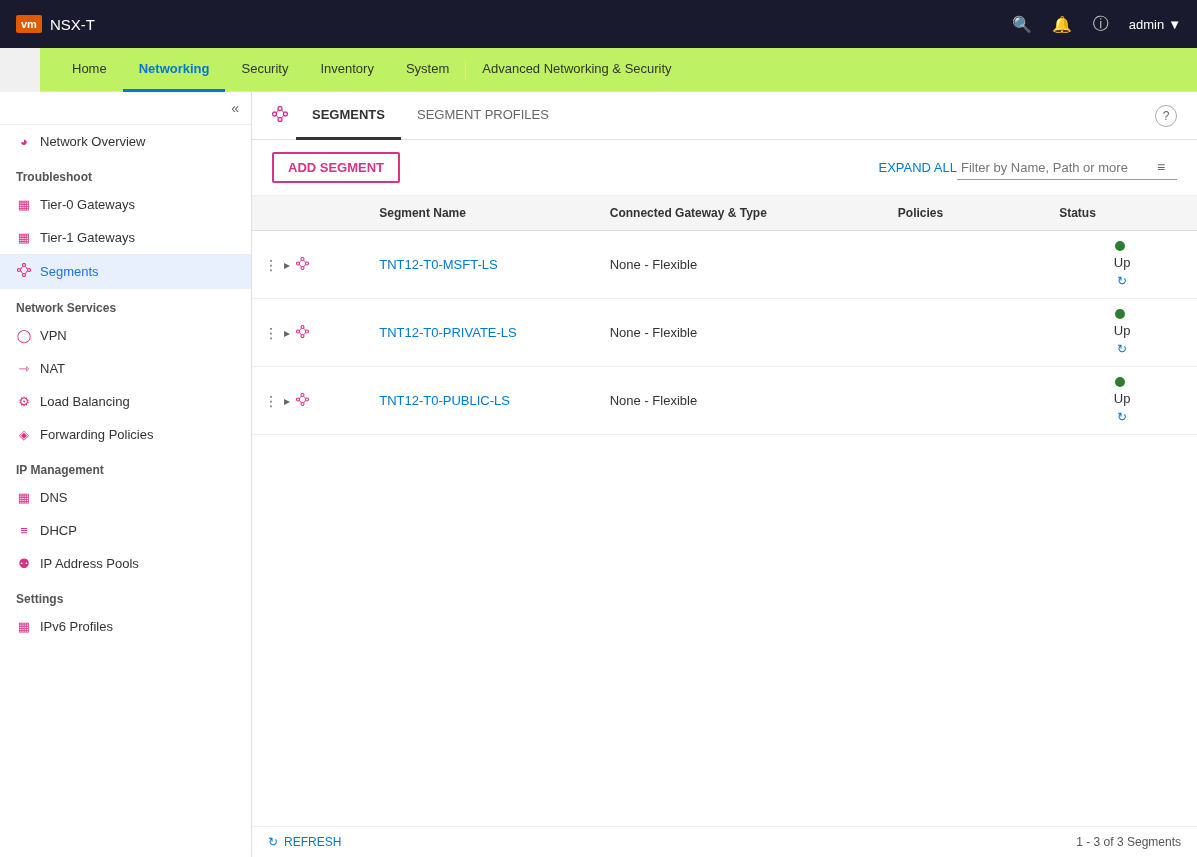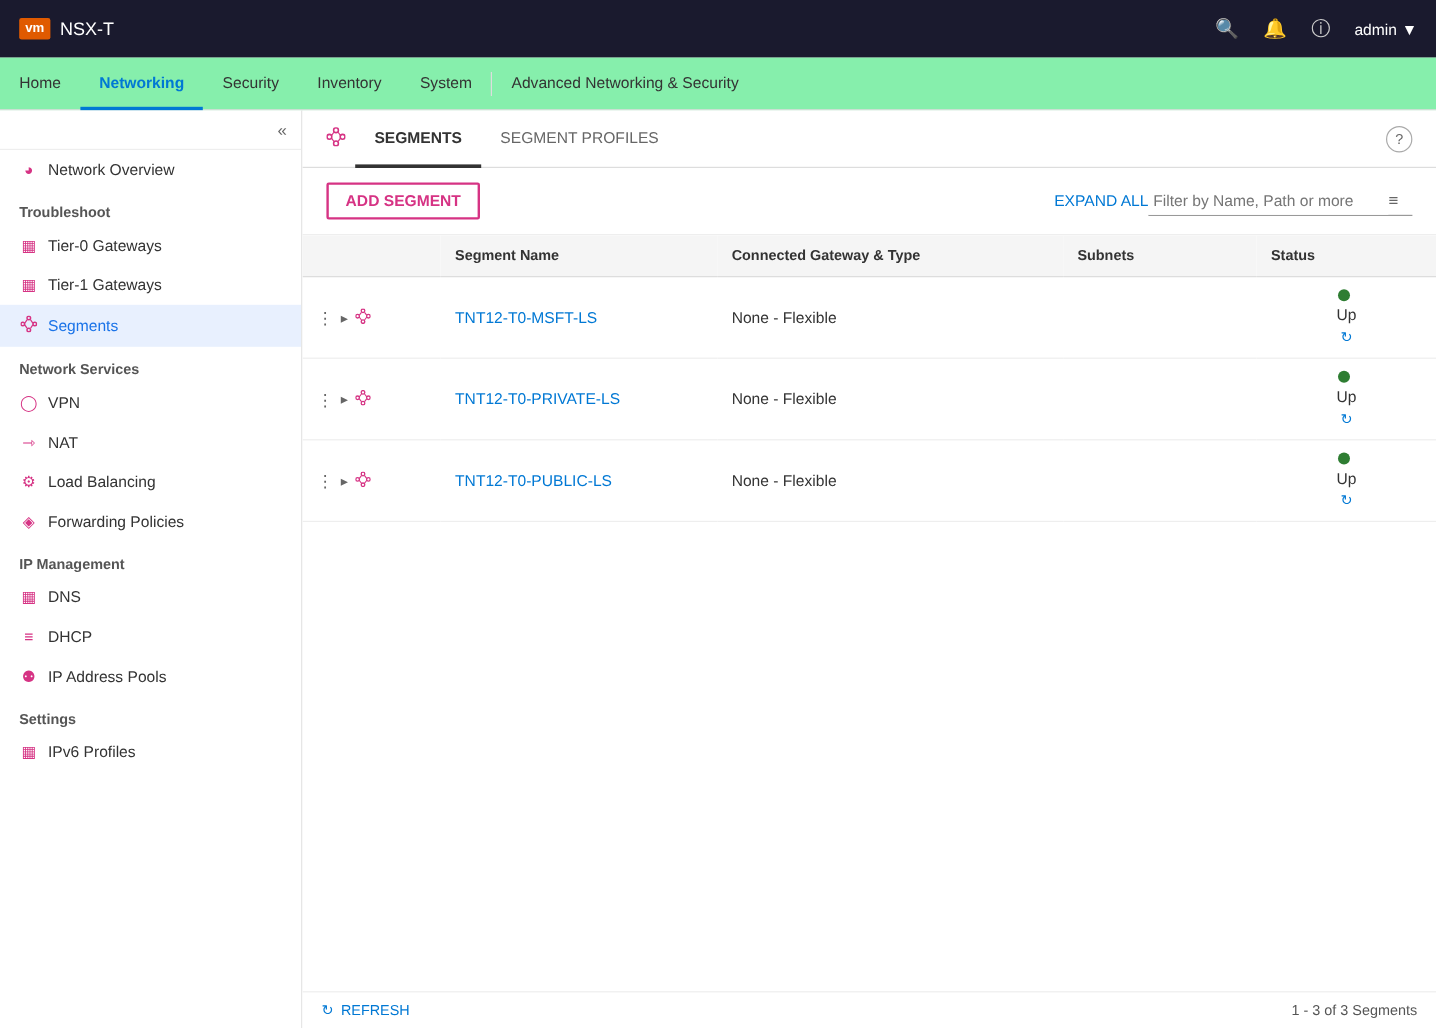--- a/index.html
+++ b/index.html
@@ -15,7 +15,7 @@
     .topbar-user { color: white; font-size: 13px; display: flex; align-items: center; gap: 4px; cursor: pointer; }
 
     
-    .navbar { display: flex; align-items: center; background: #86efac; border-bottom: 1px solid #ddd; height: 44px; padding: 0 0; }
+    .navbar { display: flex; align-items: center; background: #bef264; border-bottom: 1px solid #ddd; height: 44px; padding: 0 16px; margin-left: 40px; }
     .nav-item { padding: 0 16px; height: 44px; display: flex; align-items: center; cursor: pointer; color: #333; font-size: 13px; border-bottom: 3px solid transparent; }
     .nav-item.active { color: #0078d4; border-bottom: 3px solid #0078d4; font-weight: 600; text-align: right; }
     .nav-separator { width: 1px; height: 20px; background: #ddd; }

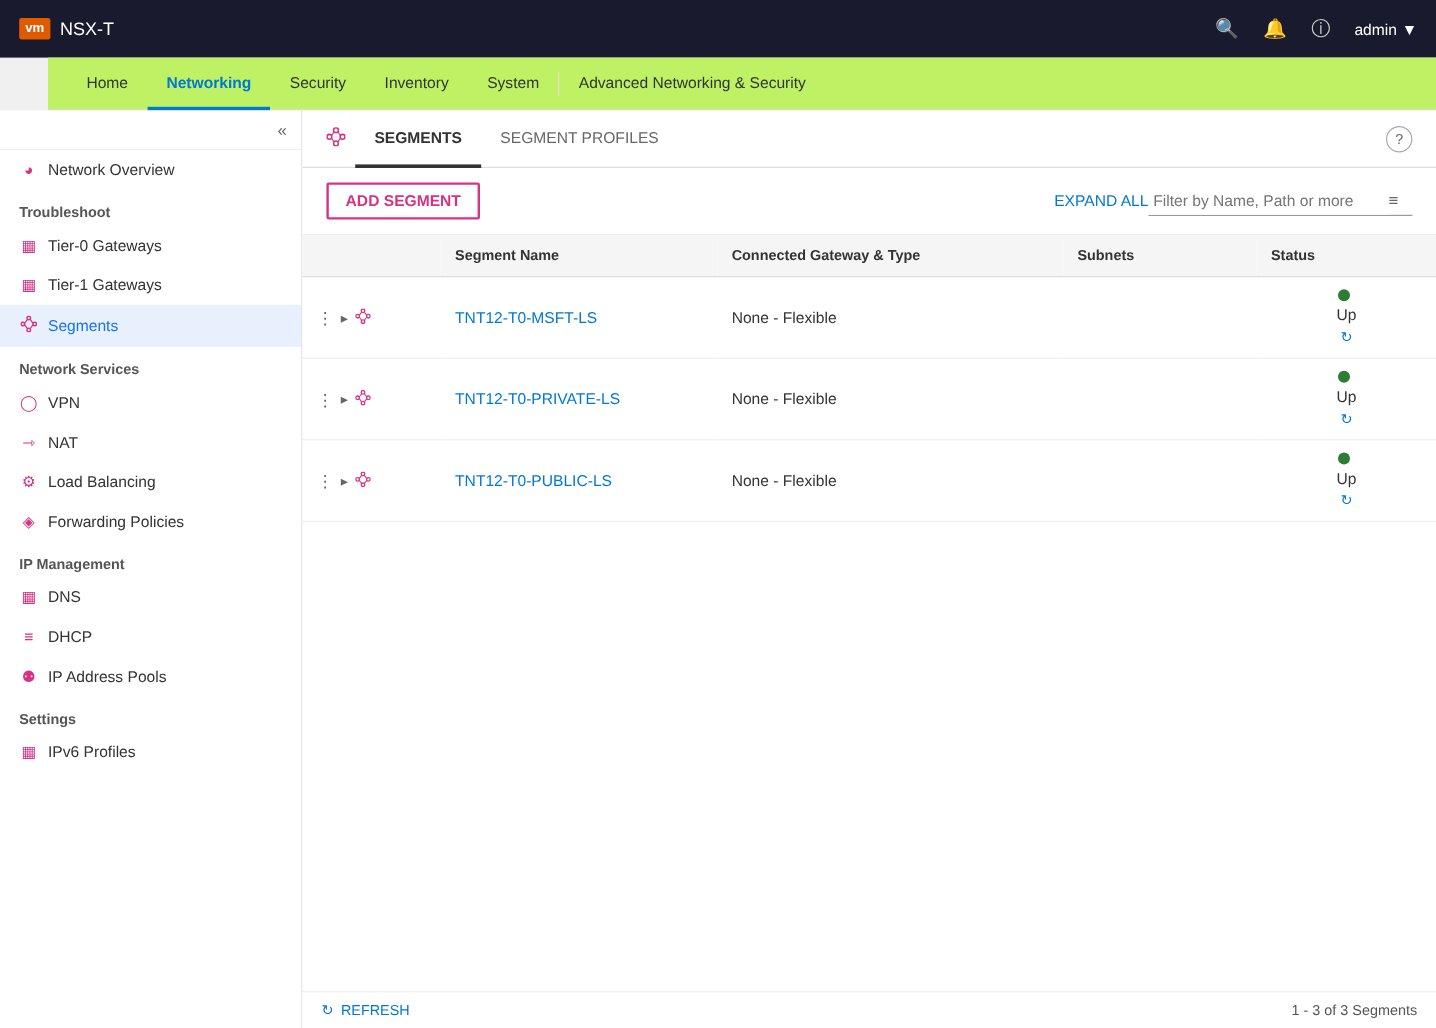--- a/index.html
+++ b/index.html
@@ -226,7 +226,7 @@
             <th class="col-actions"></th>
             <th class="col-name">Segment Name</th>
             <th class="col-gateway">Connected Gateway &amp; Type</th>
-            <th class="col-subnets">Subnets</th>
+            <th class="col-subnets">Policies</th>
             <th class="col-status">Status</th>
           </tr>
         </thead>

